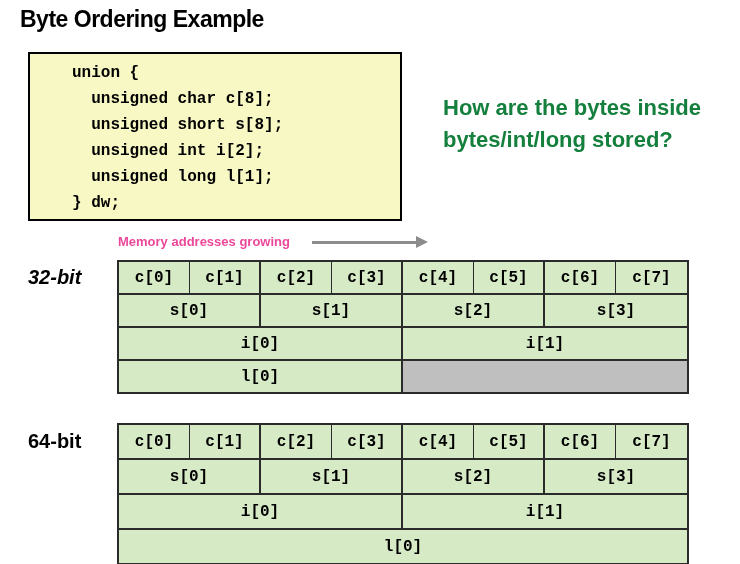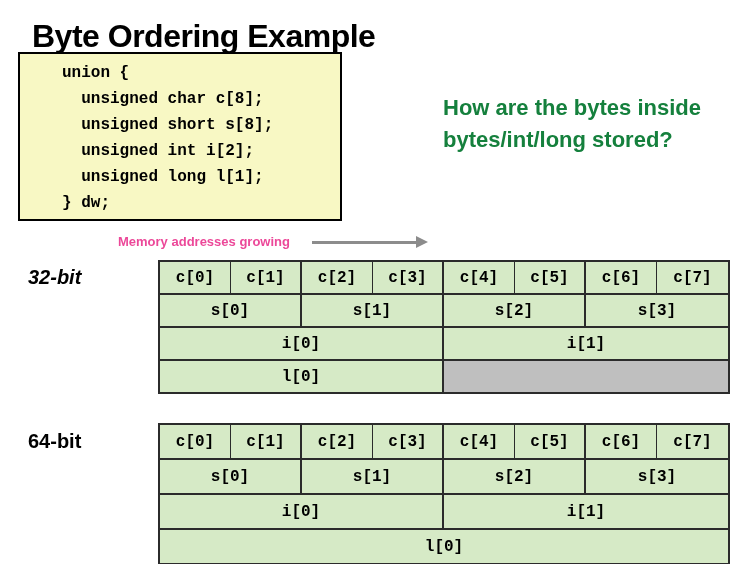--- a/index.html
+++ b/index.html
@@ -9,8 +9,8 @@
   }
   .slide{position:absolute;inset:0;}
   .page-title{
-    position:absolute;left:16px;top:2px;margin:16px;
-    font-size:32px;font-weight:bold;color:#000;letter-spacing:-0.5px;
+    position:absolute;left:16px;top:2px;margin:4px;
+    font-size:23px;font-weight:bold;color:#000;letter-spacing:-0.5px;
   }
   .code-box{
     position:absolute;left:18px;top:52px;width:324px;height:169px;

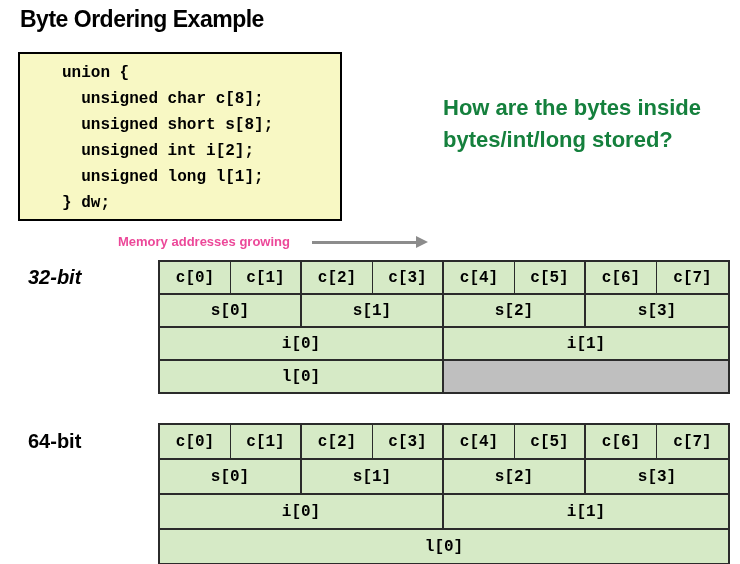--- a/index.html
+++ b/index.html
@@ -13,7 +13,7 @@
     font-size:23px;font-weight:bold;color:#000;letter-spacing:-0.5px;
   }
   .code-box{
-    position:absolute;left:18px;top:52px;width:324px;height:169px;
+    position:absolute;left:28px;top:52px;width:374px;height:169px;
     border:2px solid #000;box-sizing:border-box;
     padding:6px 0 0 42px;
   }

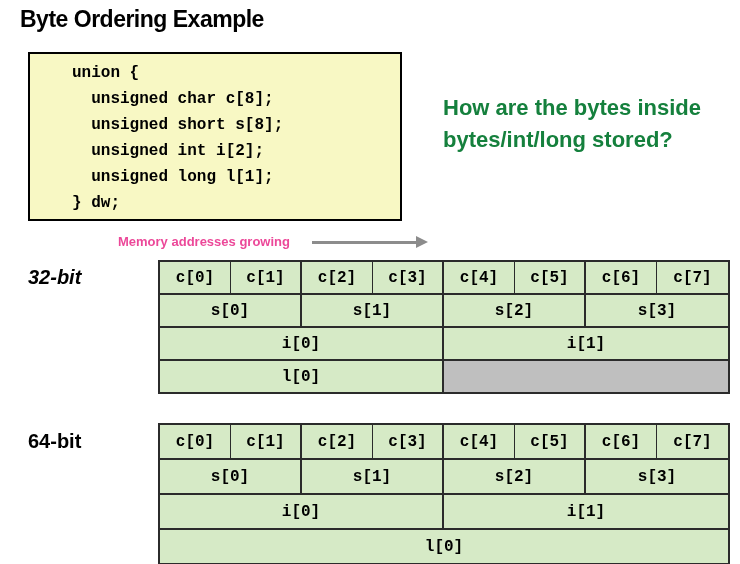--- a/index.html
+++ b/index.html
@@ -41,7 +41,7 @@
   }
   .byte-table{
     position:absolute;left:117px;width:568px;
-    border:2px solid #2b2b2b;box-sizing:content-box;background:#2b2b2b;margin-left:41px;
+    border:2px solid #2b2b2b;box-sizing:content-box;background:#2b2b2b;
   }
   .byte-row{display:flex;}
   .byte-row + .byte-row{border-top:2px solid #2b2b2b;}

